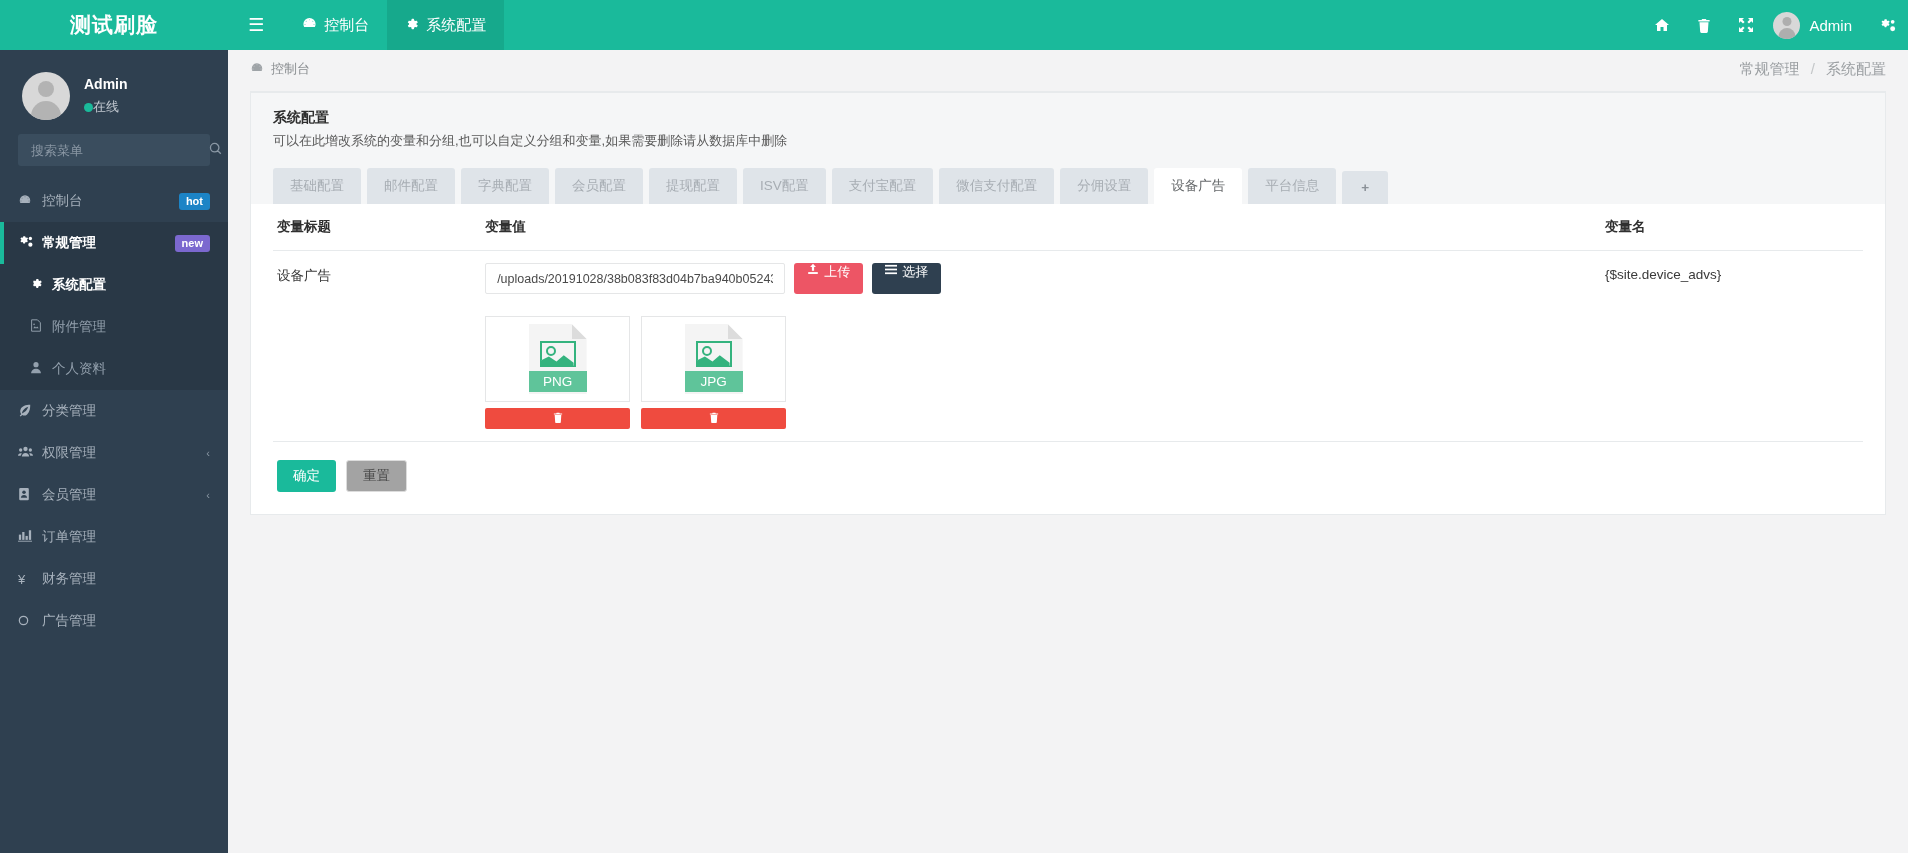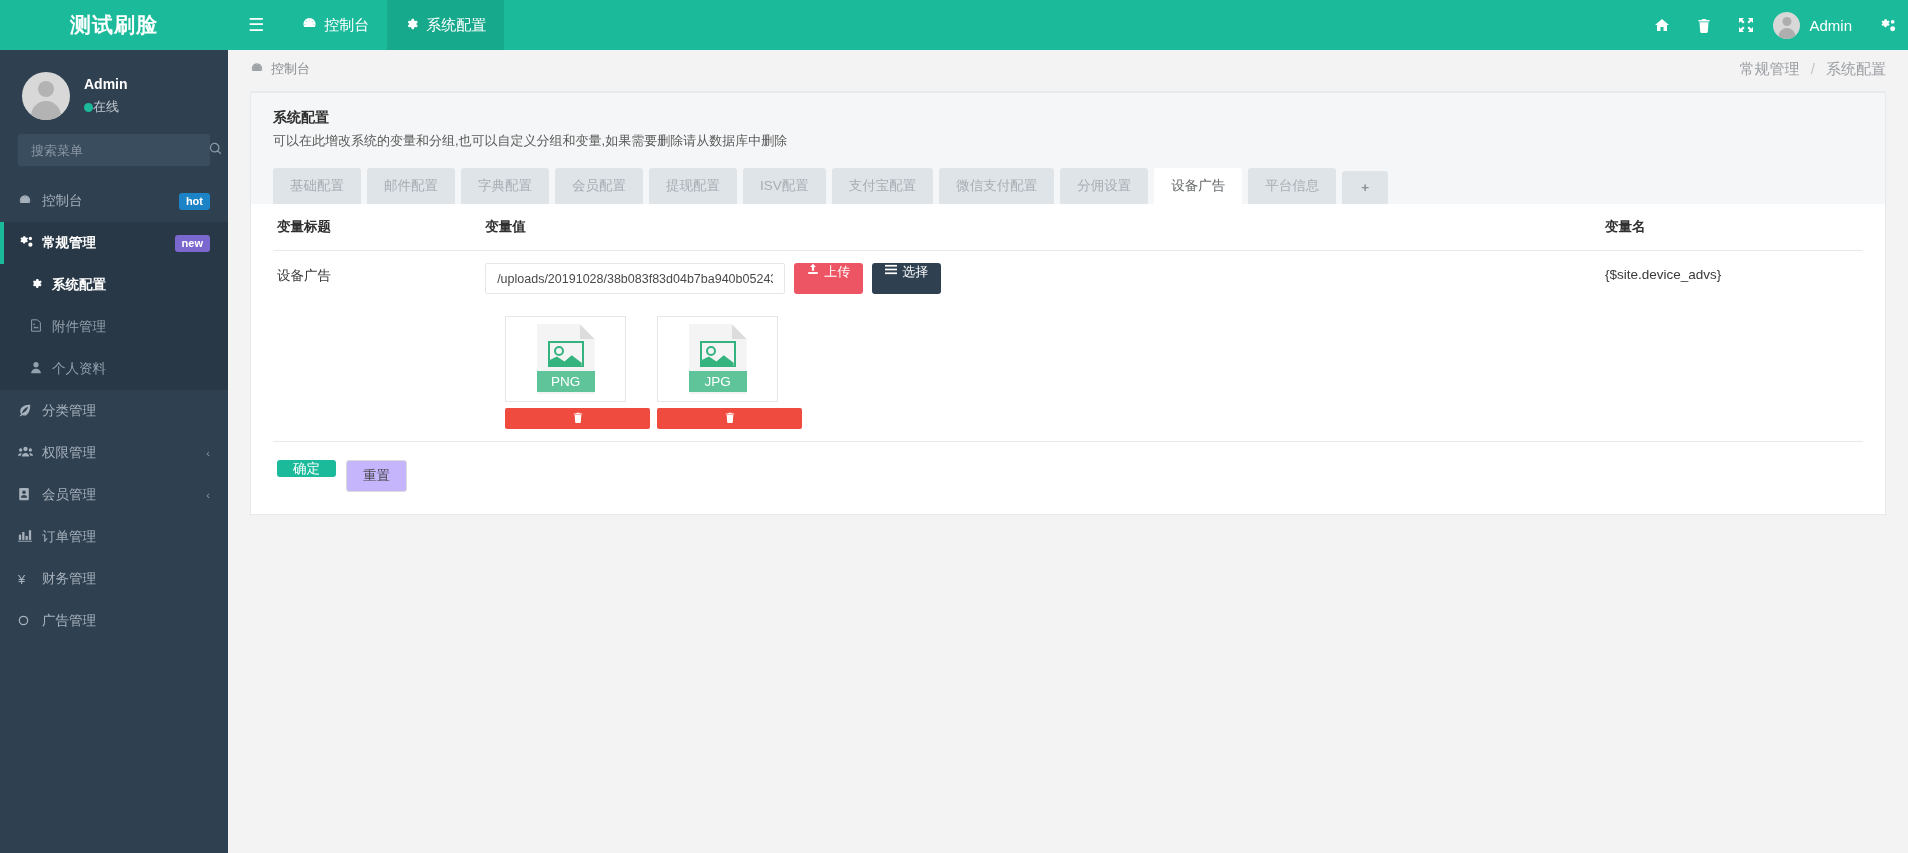--- a/index.html
+++ b/index.html
@@ -174,7 +174,7 @@
   .btn-upload { background: #ed5565; margin-left: 9px; }
   .btn-select { background: #2f4050; margin-left: 9px; }
   .thumbs { display: flex; gap: 11px; margin-top: 22px; }
-  .thumb-col { width: 121px; margin-left: 20px; }
+  .thumb-col { width: 145px; }
   .thumb-card {
     height: 86px; border: 1px solid #e5e6e7; background: #fff;
     display: flex; align-items: center; justify-content: center;

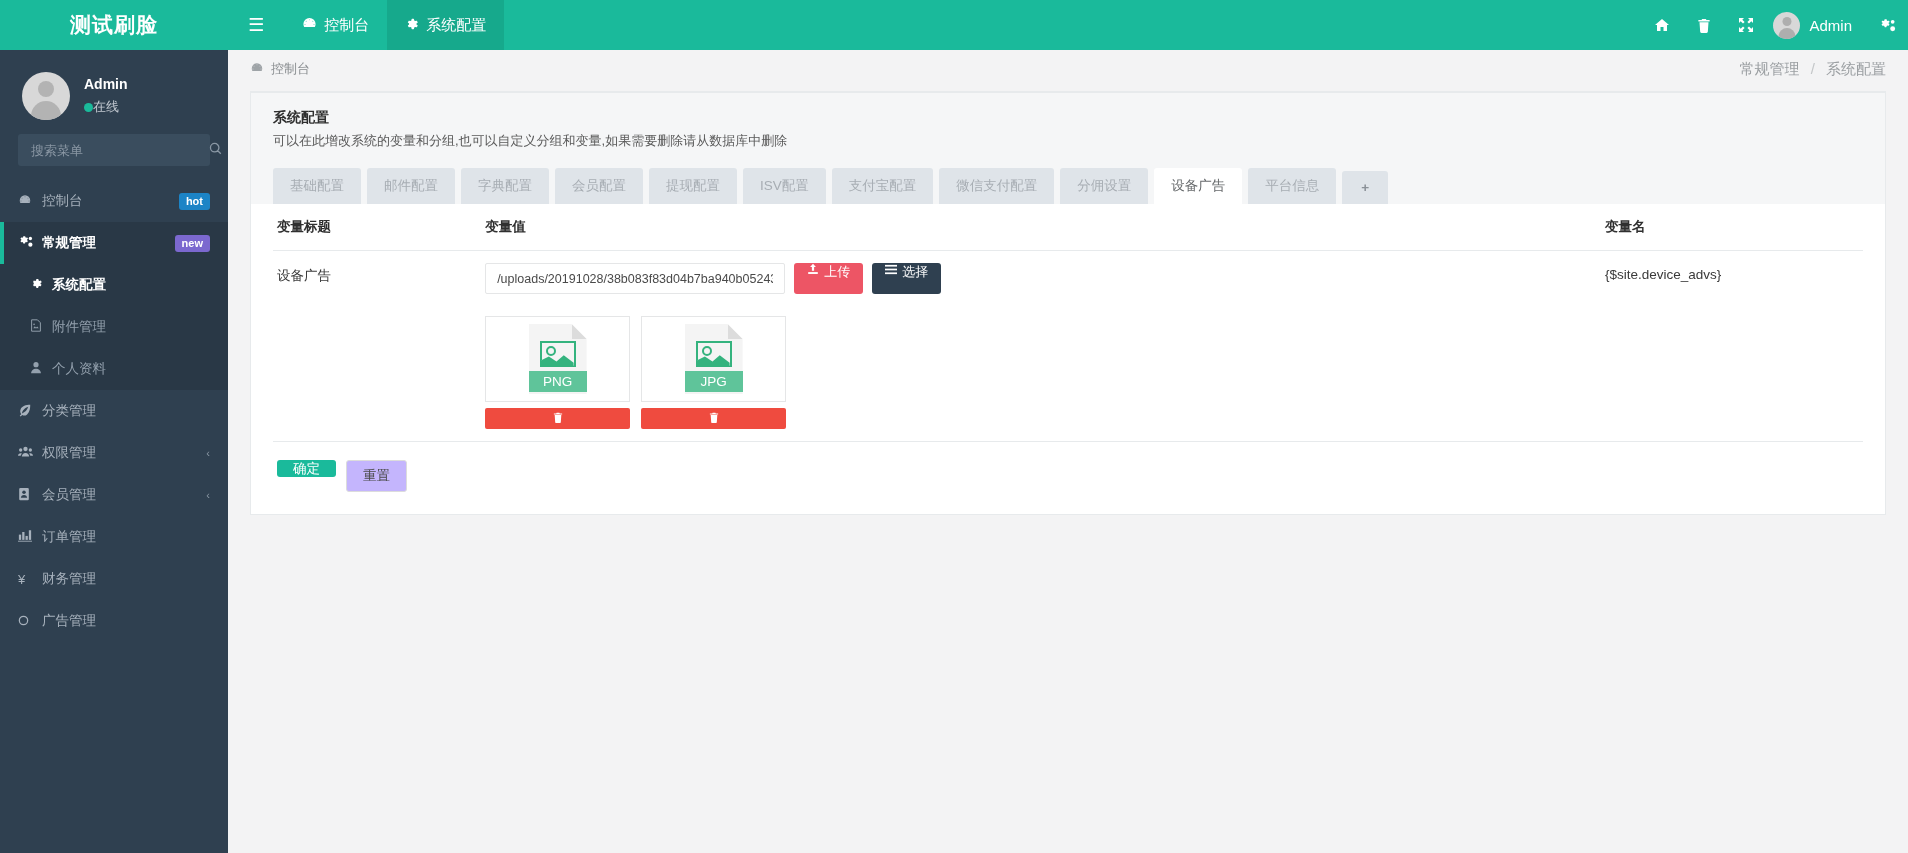--- a/index.html
+++ b/index.html
@@ -215,7 +215,7 @@
   .form-actions { padding: 18px 0 22px 26px; display: flex; gap: 10px; }
   .btn-ok {
     background: #1aba9b; color: #fff; border: 0; border-radius: 3px;
-    font-size: 13.5px; padding: 0 16px; height: 17px; cursor: pointer;
+    font-size: 13.5px; padding: 0 16px; height: 32px; cursor: pointer;
     font-family: inherit;
   }
   .btn-reset {

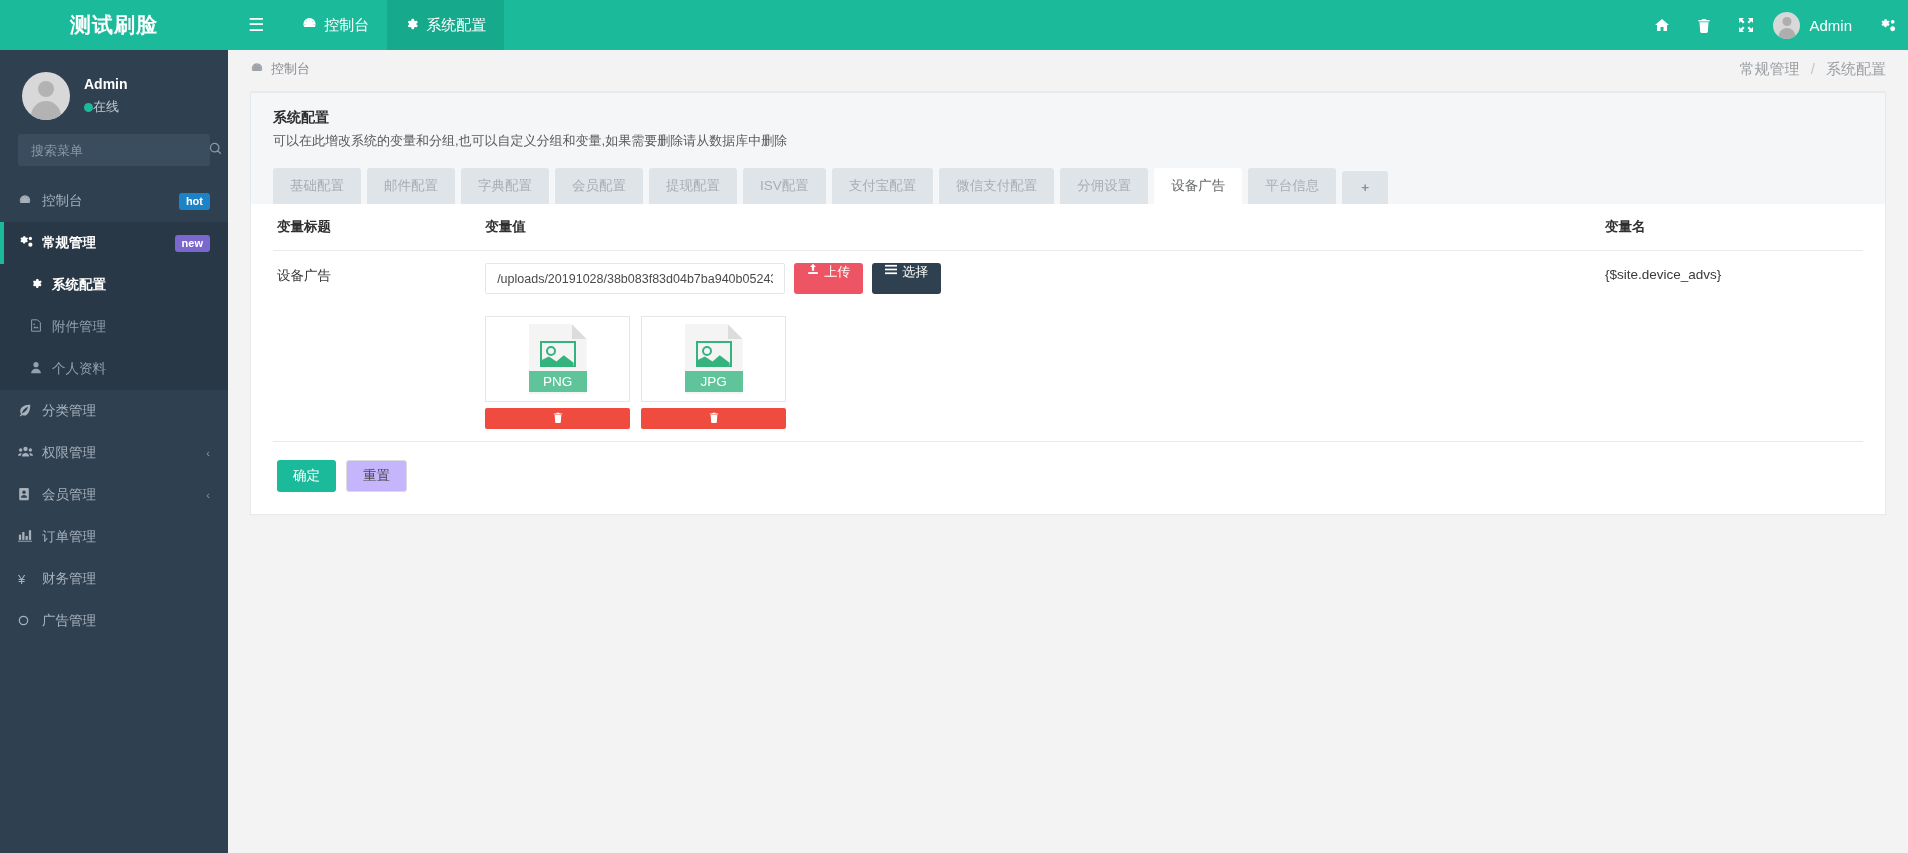--- a/index.html
+++ b/index.html
@@ -219,7 +219,7 @@
     font-family: inherit;
   }
   .btn-reset {
-    background: #c4b5fd; color: #4a4a4a; border: 1px solid #dcdcdc; border-radius: 3px;
+    background: #a3a3a3; color: #4a4a4a; border: 1px solid #dcdcdc; border-radius: 3px;
     font-size: 13.5px; padding: 0 16px; height: 32px; cursor: pointer;
     font-family: inherit;
   }

